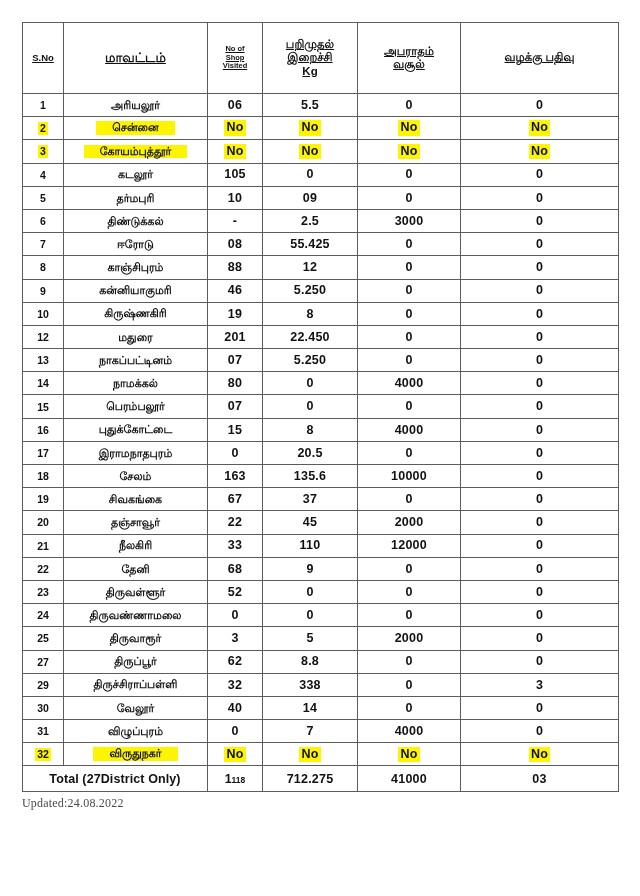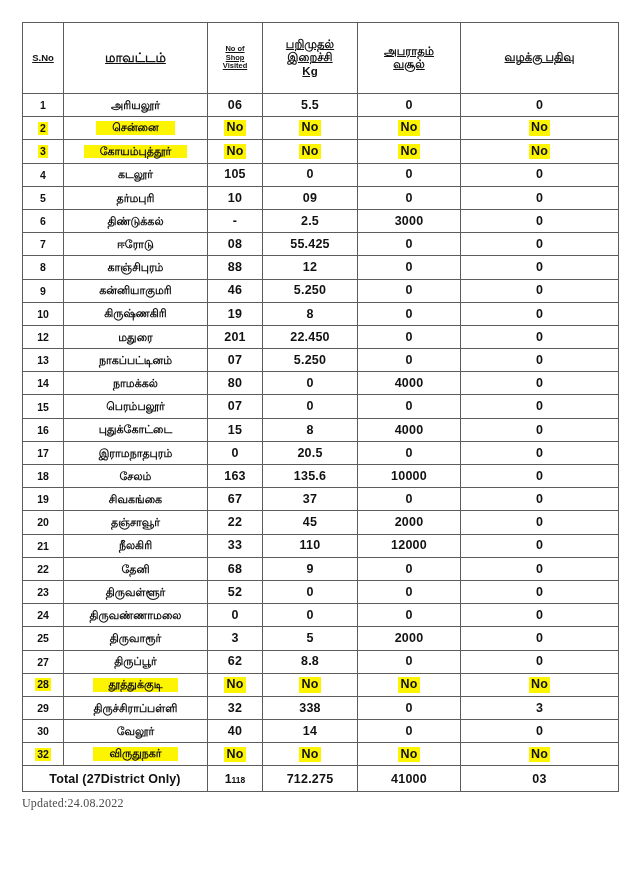--- a/index.html
+++ b/index.html
@@ -369,14 +369,6 @@
           <td class="num case">0</td>
         </tr>
         <tr>
-          <td class="sno hl"><span class="mark">28</span></td>
-          <td class="district hl"><span class="mark">தூத்துக்குடி</span></td>
-          <td class="num shops hl"><span class="mark">No</span></td>
-          <td class="num kg hl"><span class="mark">No</span></td>
-          <td class="num fine hl"><span class="mark">No</span></td>
-          <td class="num case hl"><span class="mark">No</span></td>
-        </tr>
-        <tr>
           <td class="sno">29</td>
           <td class="district">திருச்சிராப்பள்ளி</td>
           <td class="num shops">32</td>

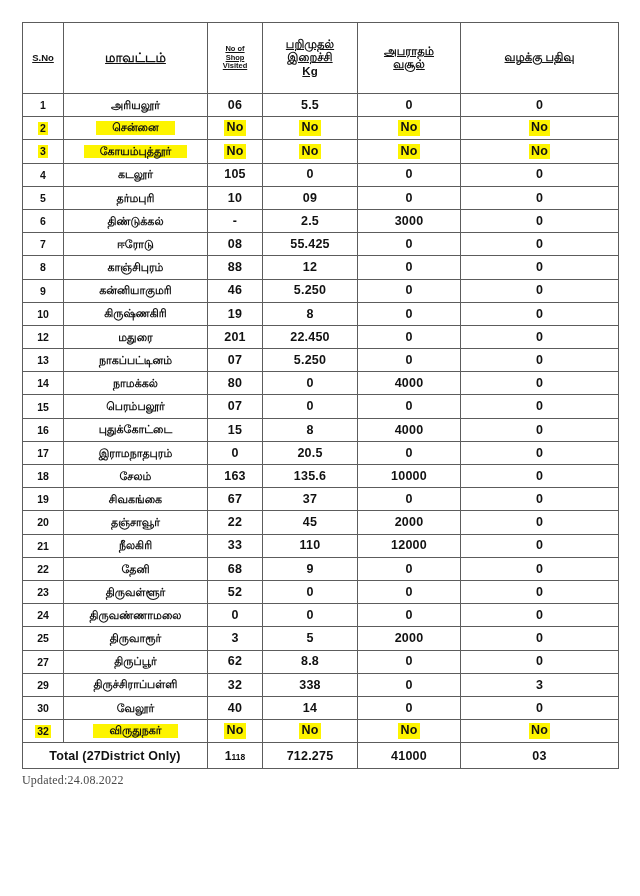--- a/index.html
+++ b/index.html
@@ -385,6 +385,14 @@
           <td class="num case">0</td>
         </tr>
         <tr>
+          <td class="sno">31</td>
+          <td class="district">விழுப்புரம்</td>
+          <td class="num shops">0</td>
+          <td class="num kg">7</td>
+          <td class="num fine">4000</td>
+          <td class="num case">0</td>
+        </tr>
+        <tr>
           <td class="sno hl"><span class="mark">32</span></td>
           <td class="district hl"><span class="mark">விருதுநகர்</span></td>
           <td class="num shops hl"><span class="mark">No</span></td>

